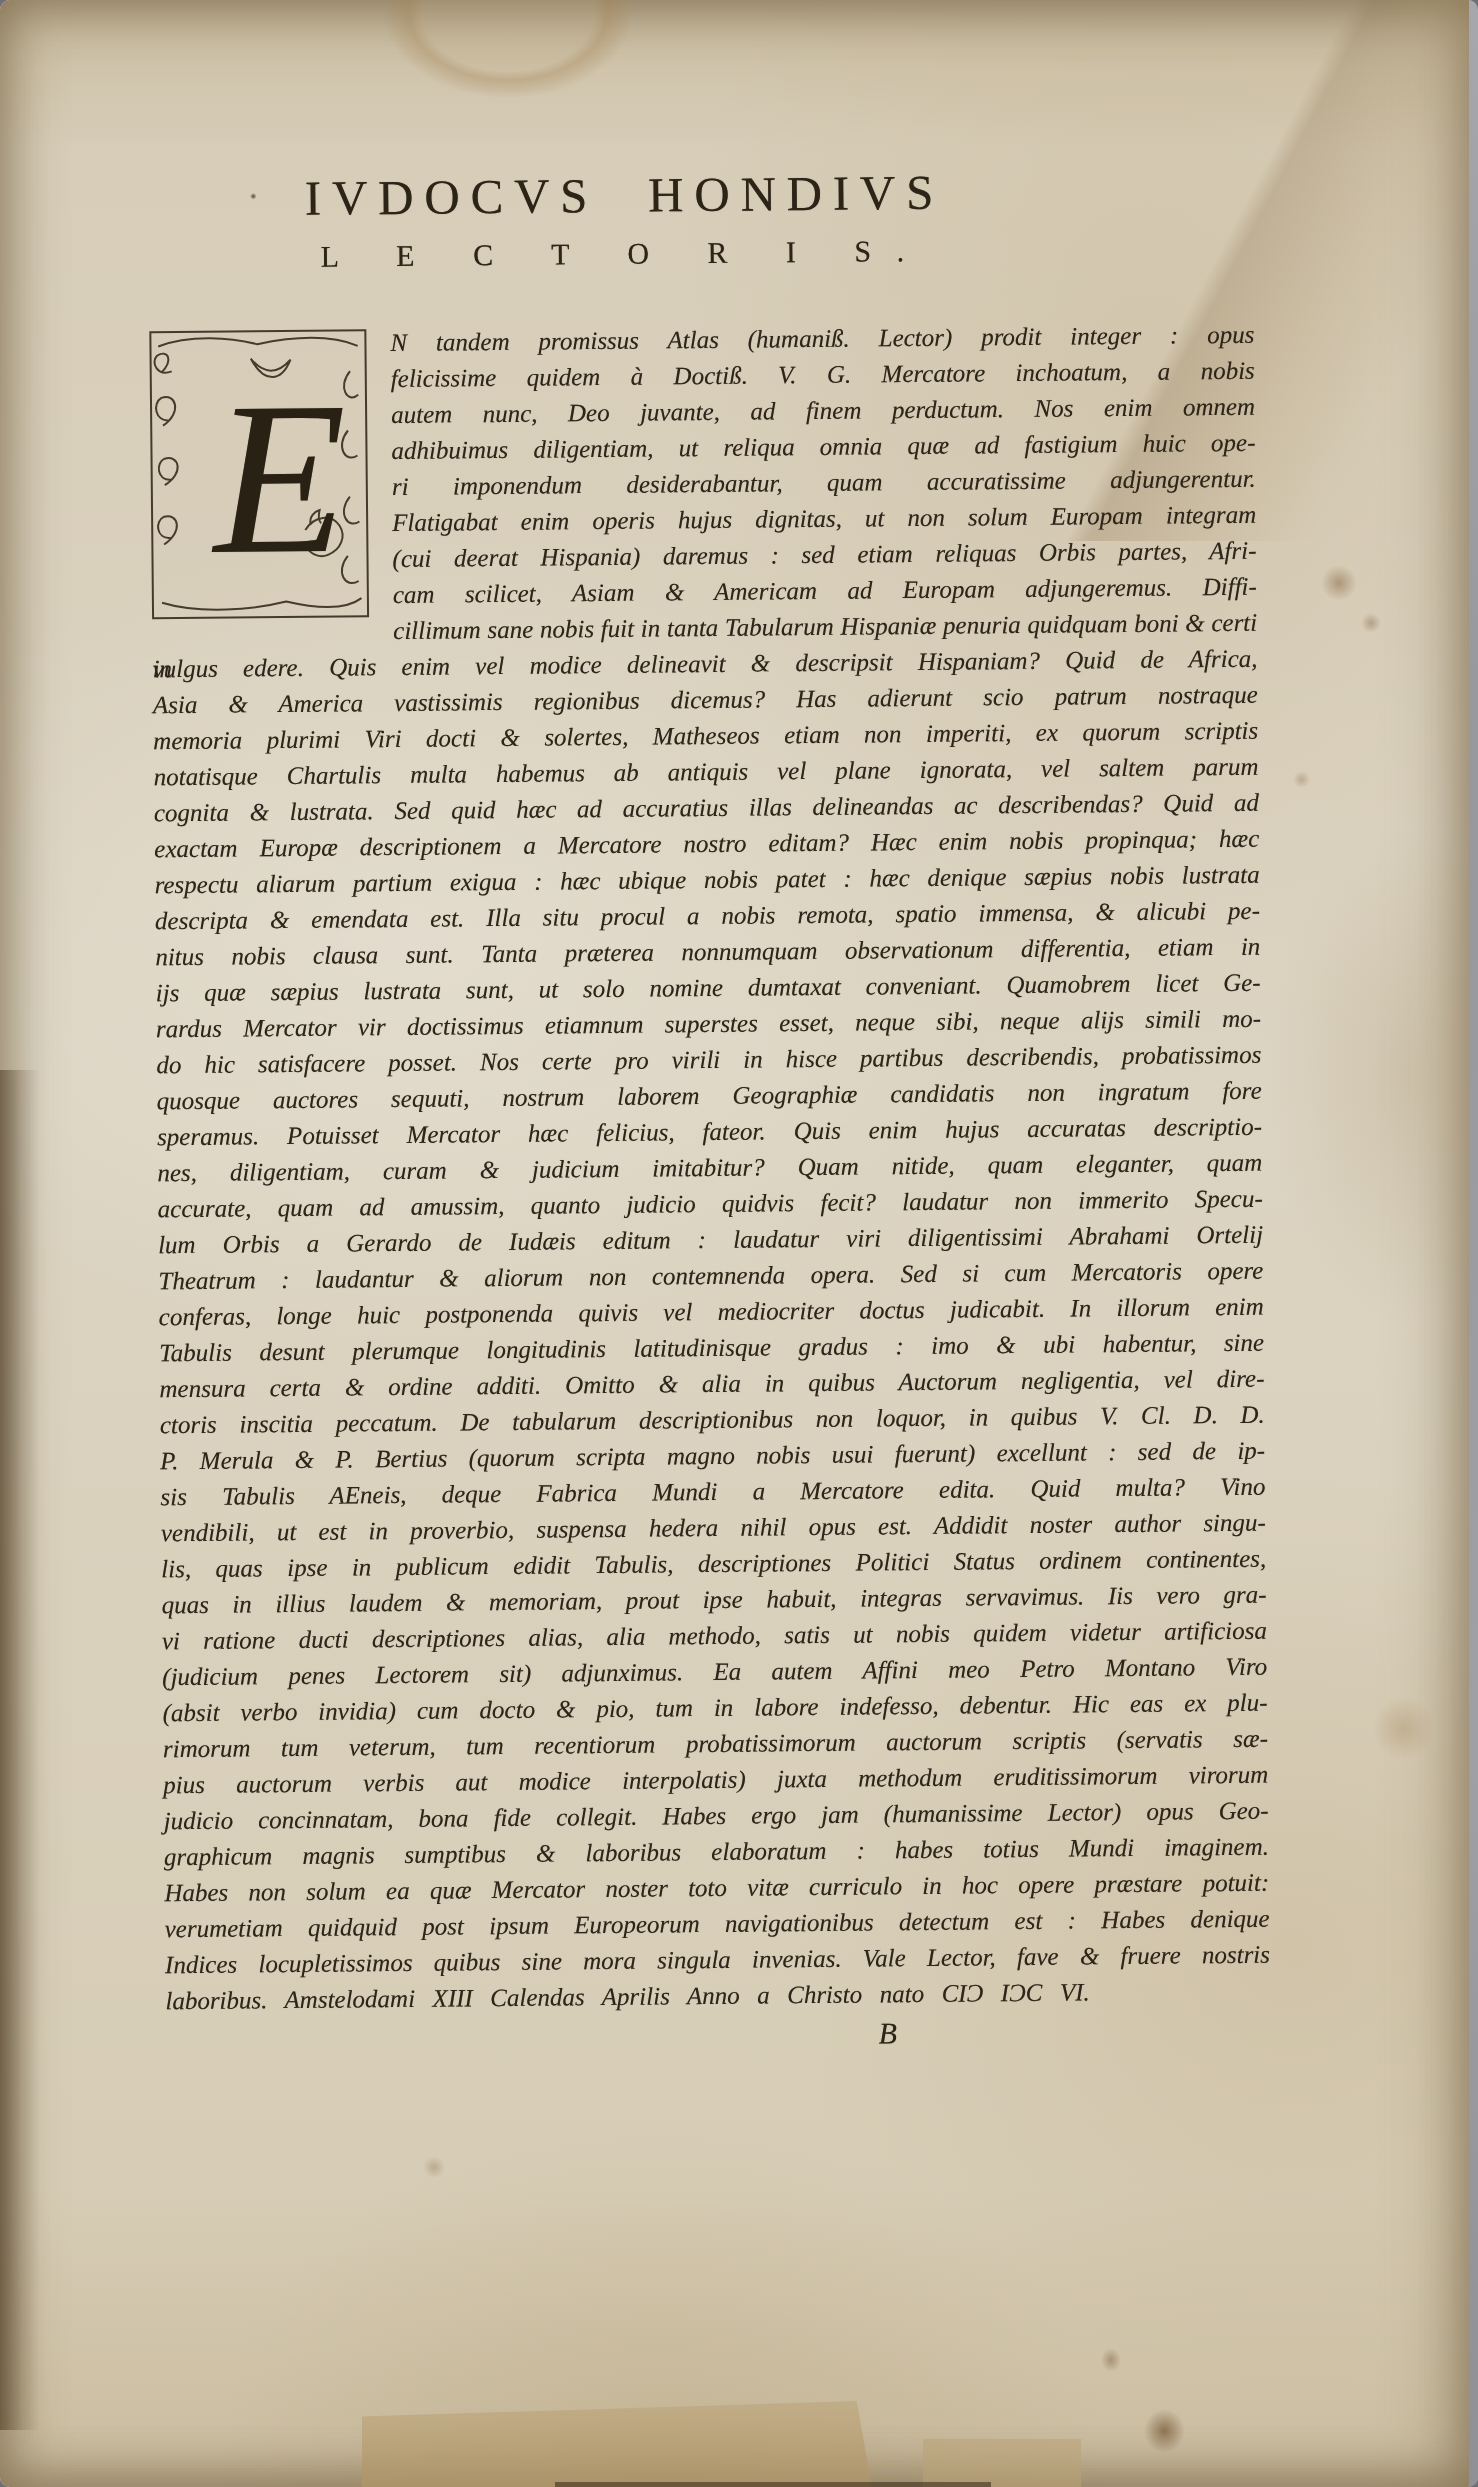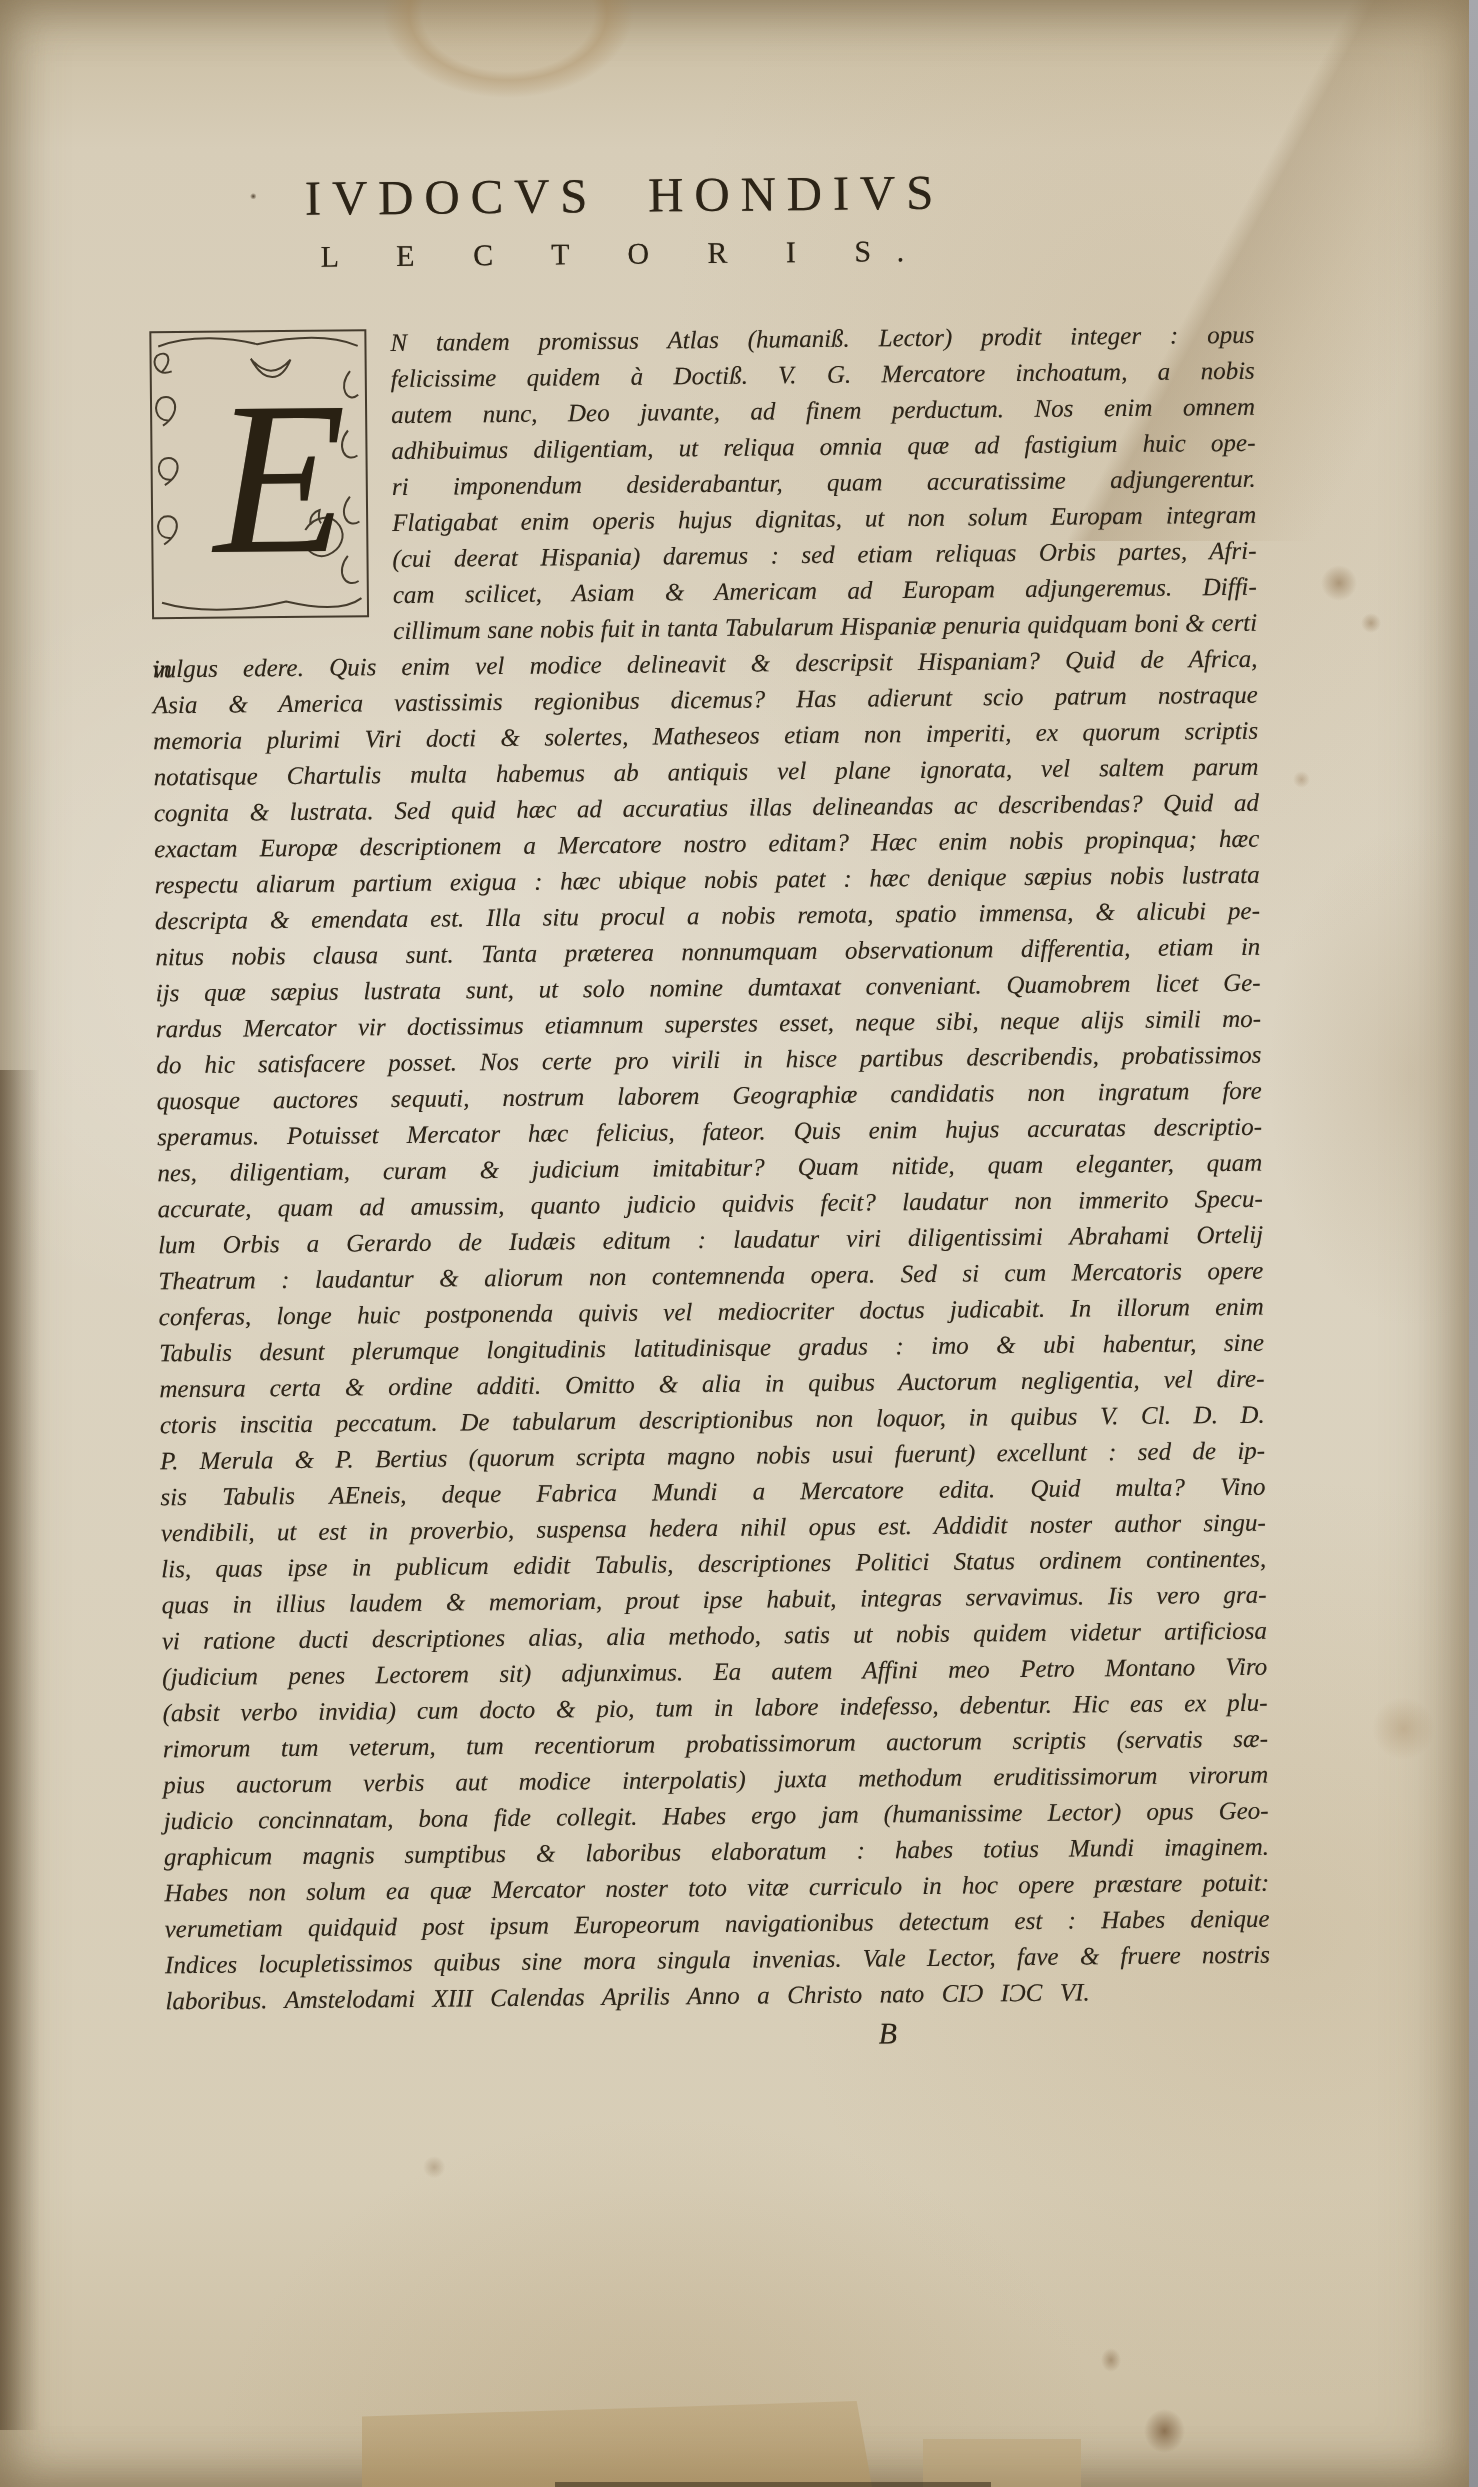--- a/index.html
+++ b/index.html
@@ -4,7 +4,7 @@
 <style>
   html,body{margin:0;padding:0;background:#6e6e74;}
   .photo{position:relative;width:1478px;height:2487px;overflow:hidden;
-         background:#9fa0a5;font-family:"Liberation Serif",serif;}
+         background:#9fa0a5;font-family:"Liberation Serif",serif;border-radius:10px;}
   
   .page{position:absolute;left:0;top:0;right:9.2px;bottom:0;
     background-color:#d8cfba;

